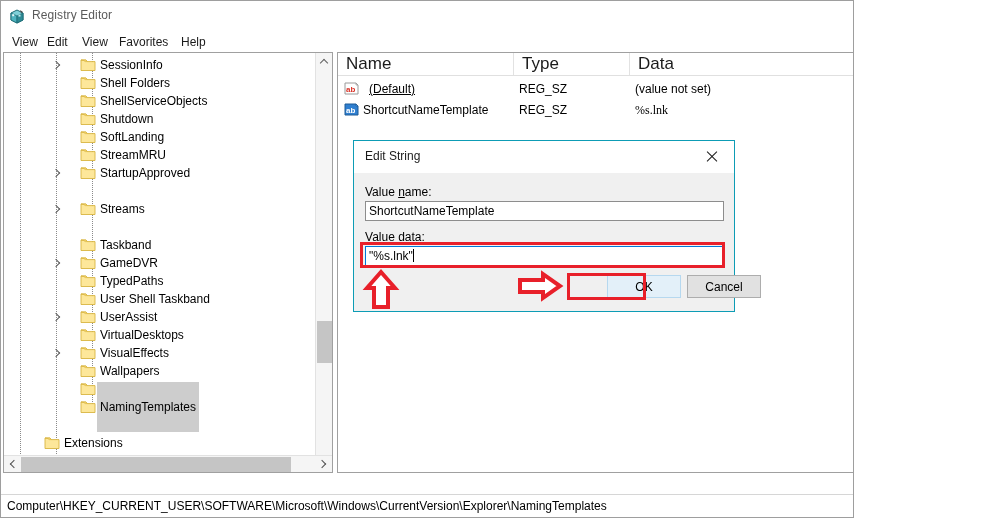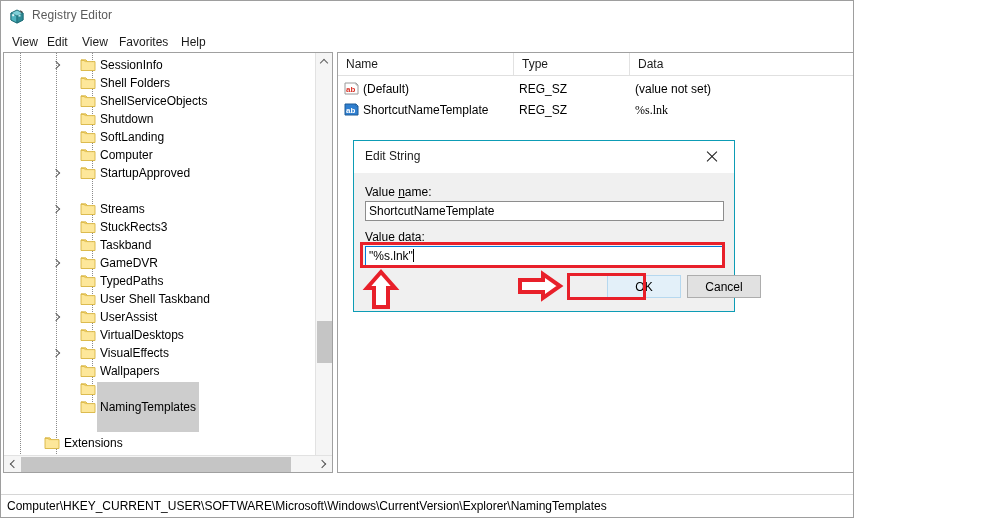--- a/index.html
+++ b/index.html
@@ -198,7 +198,7 @@
     position: absolute; top: 0; height: 22px;
     border-right: 1px solid #e2e2e2;
     box-sizing: border-box;
-    font-size: 12px; color: #1b1b1b;
+    font-size: 17px; color: #1b1b1b;
     line-height: 22px;
     padding-left: 8px;
     white-space: nowrap;

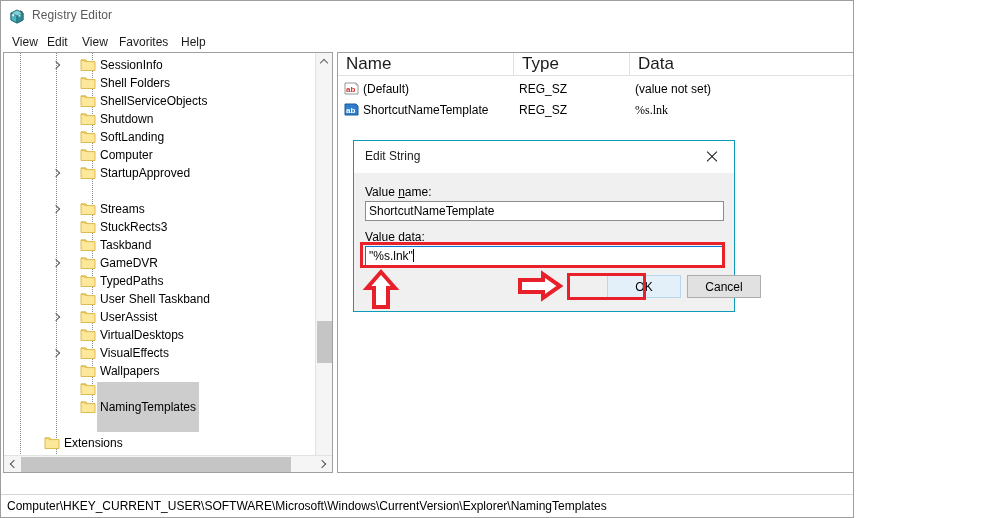--- a/index.html
+++ b/index.html
@@ -606,7 +606,7 @@
               <path d="M12 1 L14 3 H12 Z" fill="#e6e6e6" stroke="#9a9a9a" stroke-width="0.7"></path>
               <text x="2" y="10" font-family="Liberation Sans, sans-serif" font-size="8" font-weight="bold" fill="#d93025">ab</text>
             </svg></span>
-          <span class="lv-cell" style="left: 25px;">(Default)</span>
+          <span class="lv-cell" style="left: 31px; text-decoration: underline;">(Default)</span>
           <span class="lv-cell" style="left: 181px;">REG_SZ</span>
           <span class="lv-cell" style="left: 297px;">(value not set)</span>
         </div>

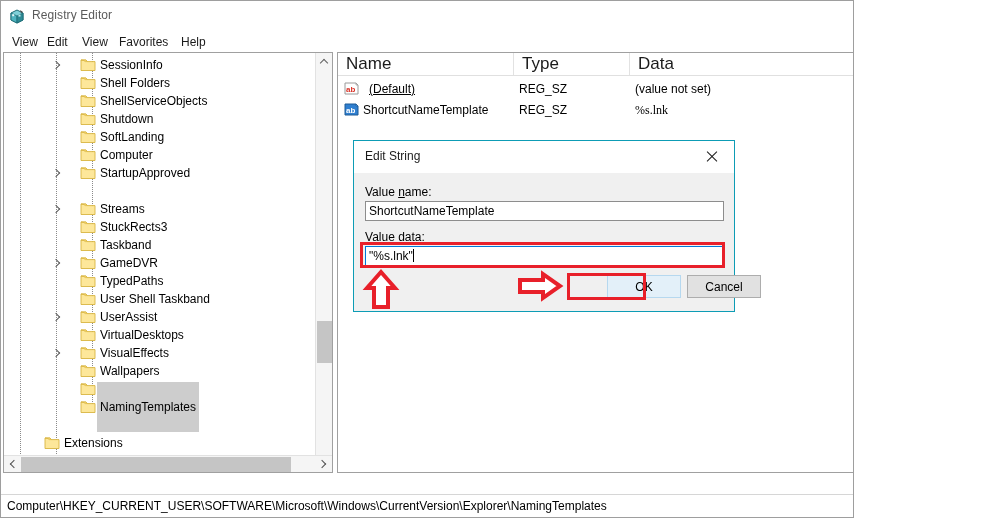--- a/index.html
+++ b/index.html
@@ -413,7 +413,7 @@
               <path d="M1 2 H6 L7.5 3.6 H15 V12.5 H1 Z" fill="#fde79a" stroke="#d8b441" stroke-width="0.9"></path>
               <path d="M1 2 H6 L7.5 3.6 H5.2 L4 2.6 Z" fill="#f7d978" stroke="#d8b441" stroke-width="0.7"></path>
             </svg></span>
-          <span class="tree-label" style="left: 96px;">Computer</span>
+          <span class="tree-label" style="left: 96px;">StreamMRU</span>
         </div>
         <div class="tree-row" style="top: 111px;">
           <span class="tw-expander" style="left: 46px;">

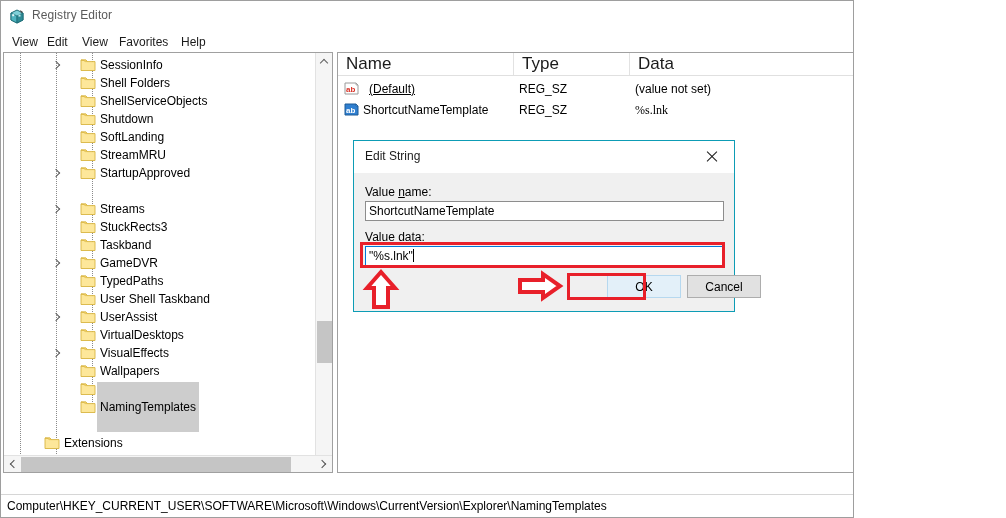--- a/index.html
+++ b/index.html
@@ -437,15 +437,6 @@
             </svg></span>
           <span class="tree-label" style="left: 96px;">Streams</span>
         </div>
-        <div class="tree-row" style="top: 165px;">
-          <span class="tw-dots" style="left: 50px; width: 22px;"></span>
-          <span class="tw-dots" style="left: 59px; width: 17px;"></span>
-          <span class="folder" style="left: 76px;"><svg width="16" height="14" viewBox="0 0 16 14">
-              <path d="M1 2 H6 L7.5 3.6 H15 V12.5 H1 Z" fill="#fde79a" stroke="#d8b441" stroke-width="0.9"></path>
-              <path d="M1 2 H6 L7.5 3.6 H5.2 L4 2.6 Z" fill="#f7d978" stroke="#d8b441" stroke-width="0.7"></path>
-            </svg></span>
-          <span class="tree-label" style="left: 96px;">StuckRects3</span>
-        </div>
         <div class="tree-row" style="top: 183px;">
           <span class="tw-dots" style="left: 50px; width: 22px;"></span>
           <span class="tw-dots" style="left: 59px; width: 17px;"></span>

